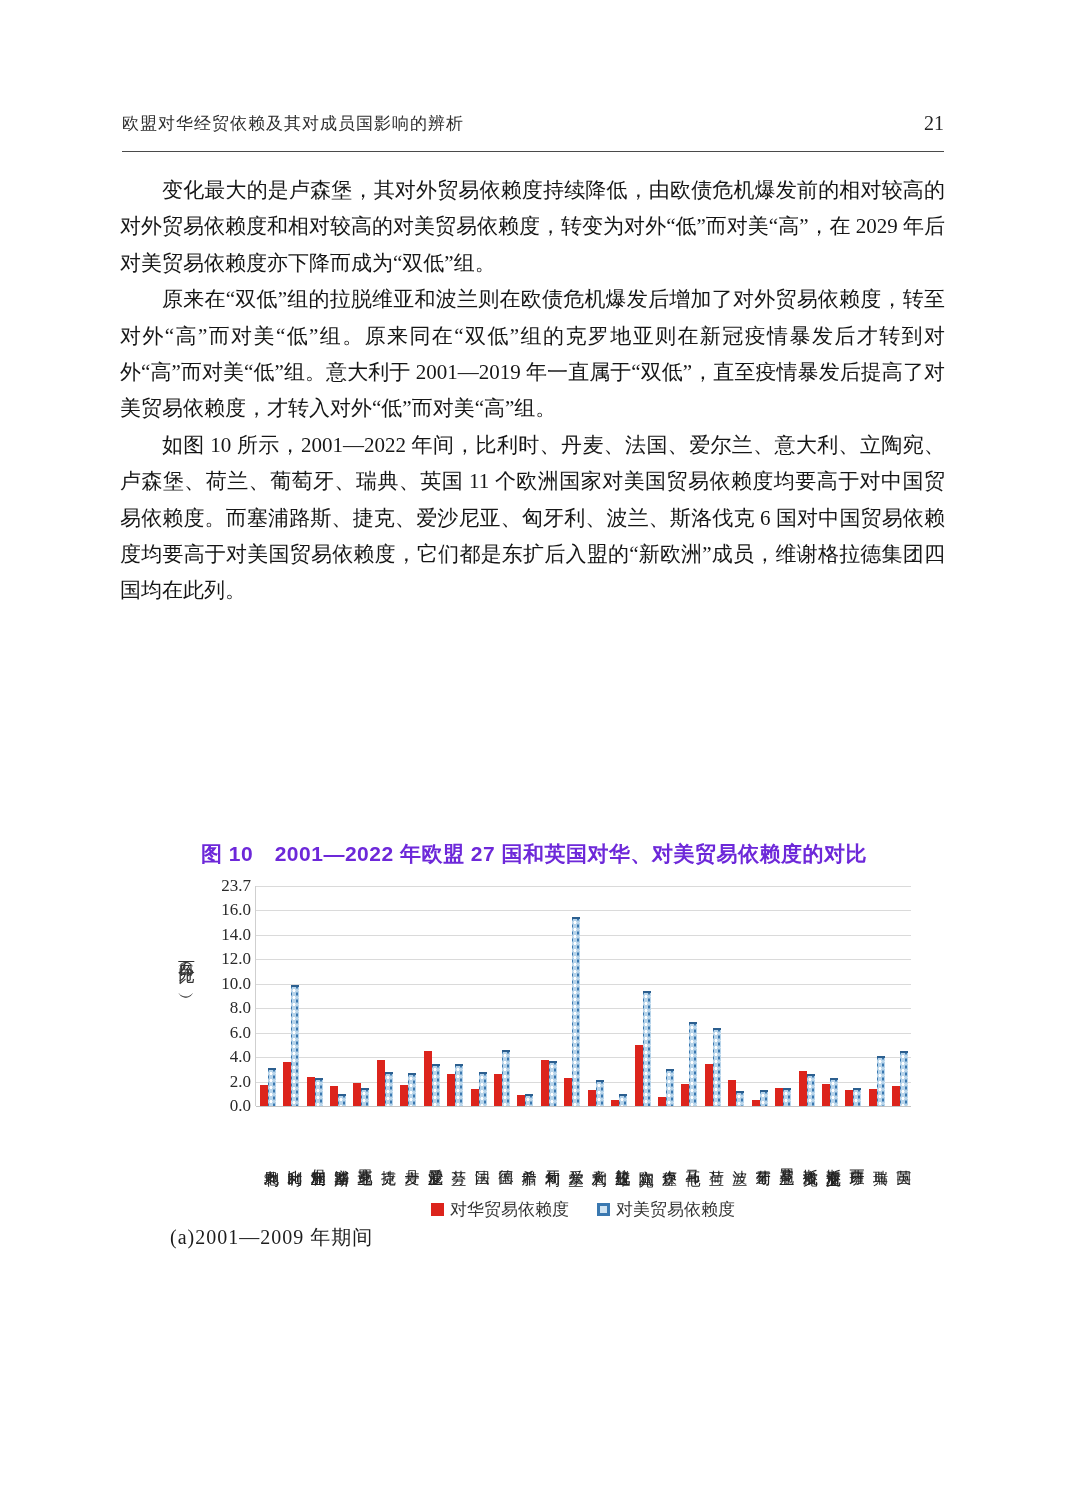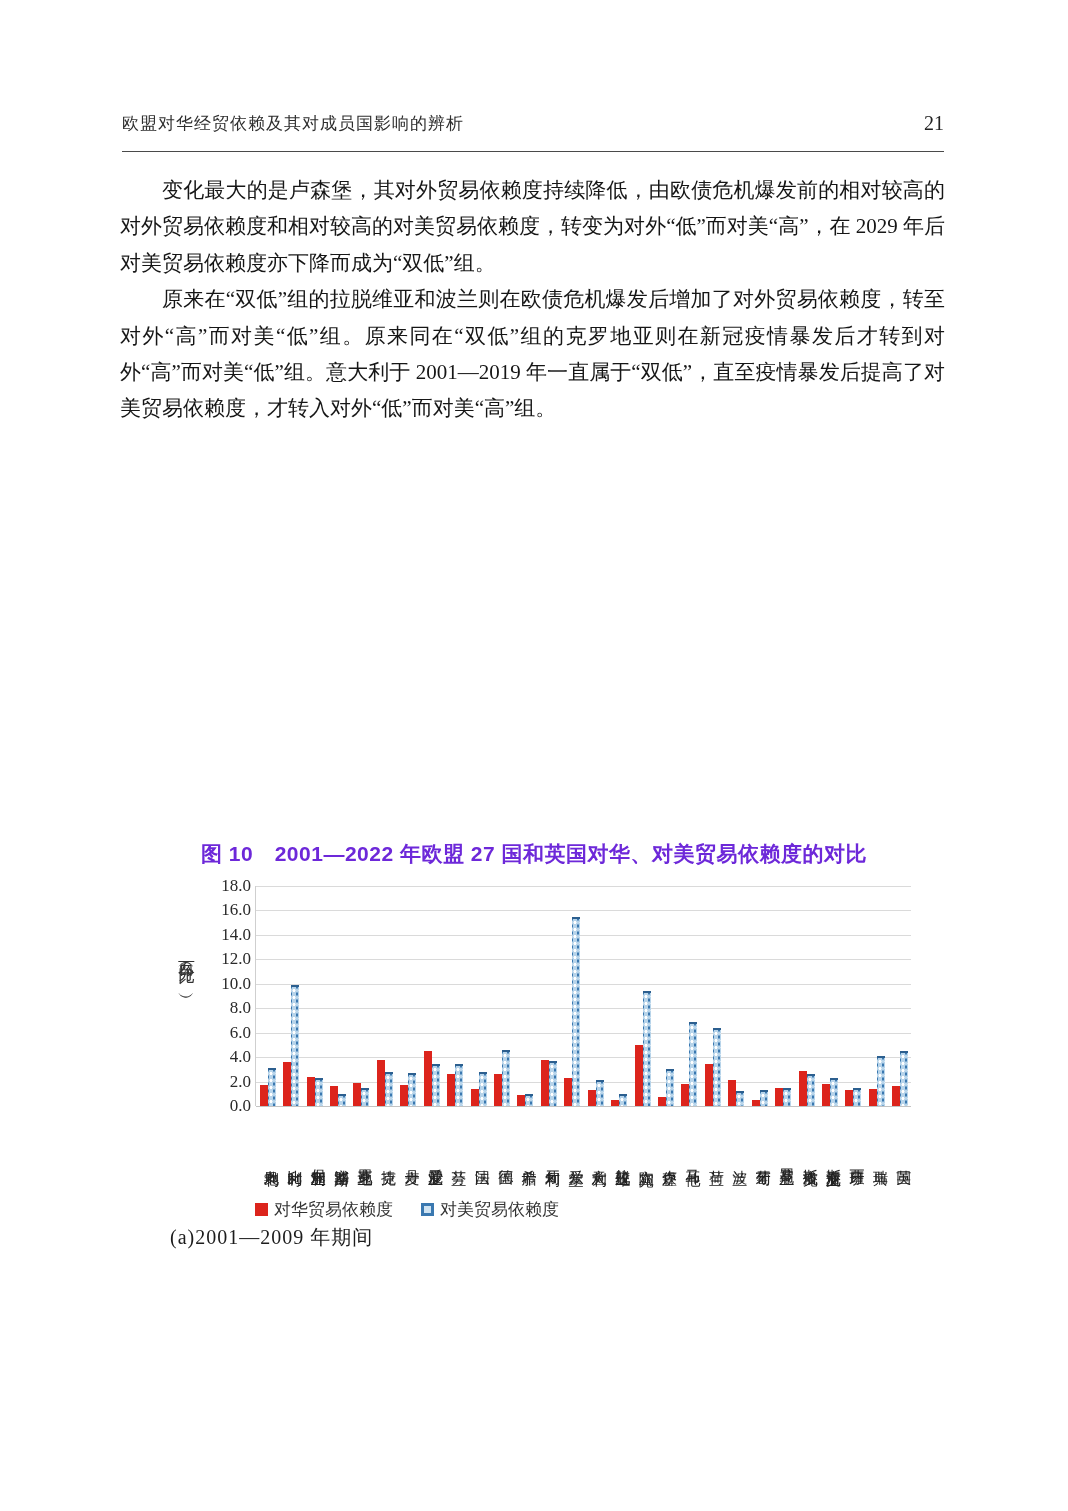--- a/index.html
+++ b/index.html
@@ -97,6 +97,7 @@
   <div class="body-text">
     <p>变化最大的是卢森堡，其对外贸易依赖度持续降低，由欧债危机爆发前的相对较高的对外贸易依赖度和相对较高的对美贸易依赖度，转变为对外“低”而对美“高”，在 2029 年后对美贸易依赖度亦下降而成为“双低”组。</p>
     <p>原来在“双低”组的拉脱维亚和波兰则在欧债危机爆发后增加了对外贸易依赖度，转至对外“高”而对美“低”组。原来同在“双低”组的克罗地亚则在新冠疫情暴发后才转到对外“高”而对美“低”组。意大利于 2001—2019 年一直属于“双低”，直至疫情暴发后提高了对美贸易依赖度，才转入对外“低”而对美“高”组。</p>
+    <p>如图 10 所示，2001—2022 年间，比利时、丹麦、法国、爱尔兰、意大利、立陶宛、卢森堡、荷兰、葡萄牙、瑞典、英国 11 个欧洲国家对美国贸易依赖度均要高于对中国贸易依赖度。而塞浦路斯、捷克、爱沙尼亚、匈牙利、波兰、斯洛伐克 6 国对中国贸易依赖度均要高于对美国贸易依赖度，它们都是东扩后入盟的“新欧洲”成员，维谢格拉德集团四国均在此列。</p>
   </div>
 
   <div class="fig-title">图 10　2001—2022 年欧盟 27 国和英国对华、对美贸易依赖度的对比</div>

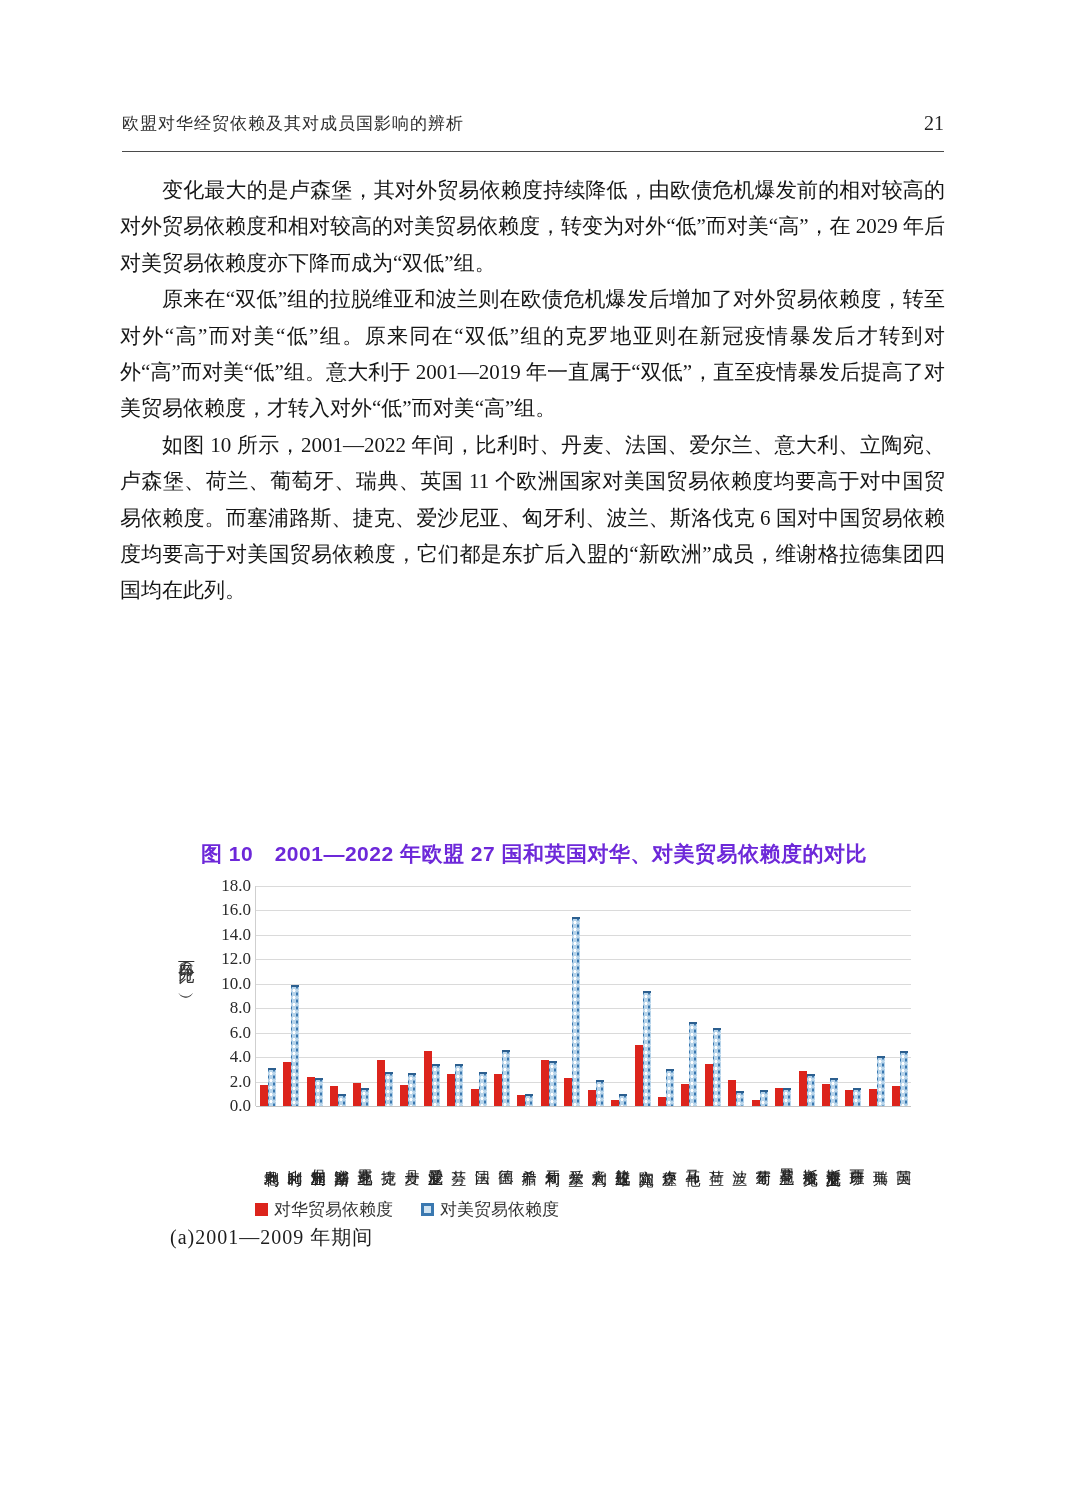--- a/index.html
+++ b/index.html
@@ -105,7 +105,7 @@
   <div class="chart-wrap">
     <div class="y-axis-label">百分比（%）</div>
     <div class="y-ticks">
-        <div class="ytick" style="top: -10px;">18.0</div>
+        <div class="ytick" style="top: -10px;">23.7</div>
         <div class="ytick" style="top: 14.4444px;">16.0</div>
         <div class="ytick" style="top: 38.8889px;">14.0</div>
         <div class="ytick" style="top: 63.3333px;">12.0</div>

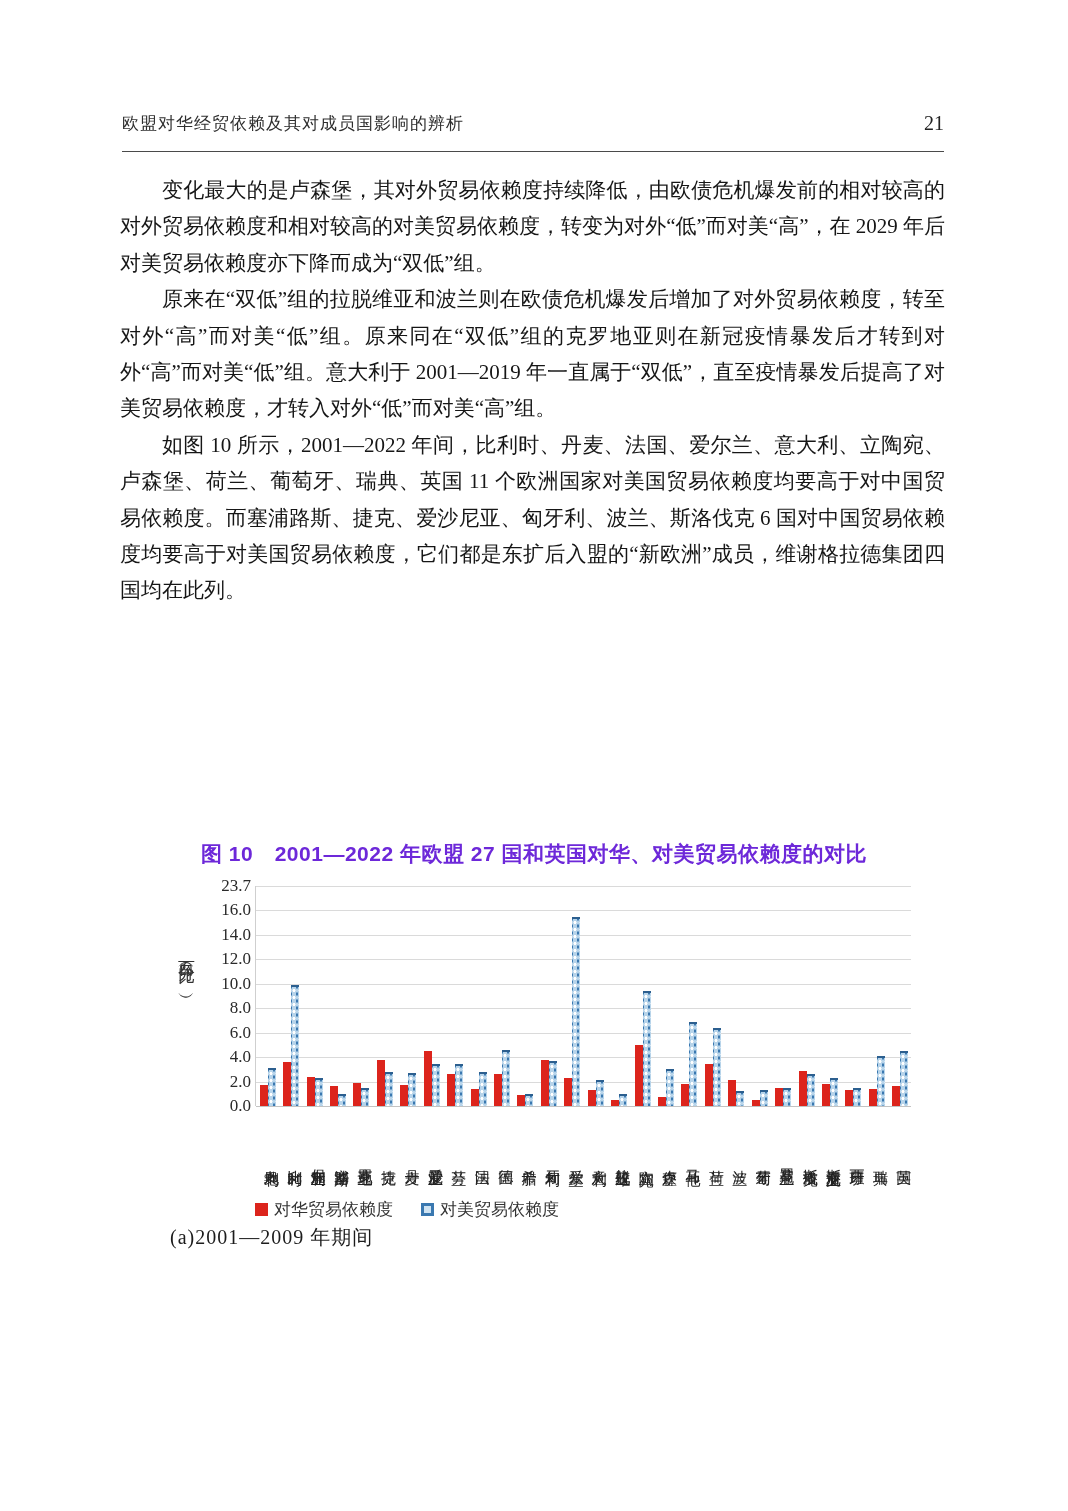--- a/index.html
+++ b/index.html
@@ -71,7 +71,7 @@
   }
   .legend {
     position:absolute; left:90px; top:322px; width:656px;
-    display:flex; justify-content:flex-start; gap:28px; align-items:center;
+    display:flex; justify-content:center; gap:28px; align-items:center;
     font-size:17px; color:#333;
   }
   .legend-item { display:flex; align-items:center; gap:6px; }

